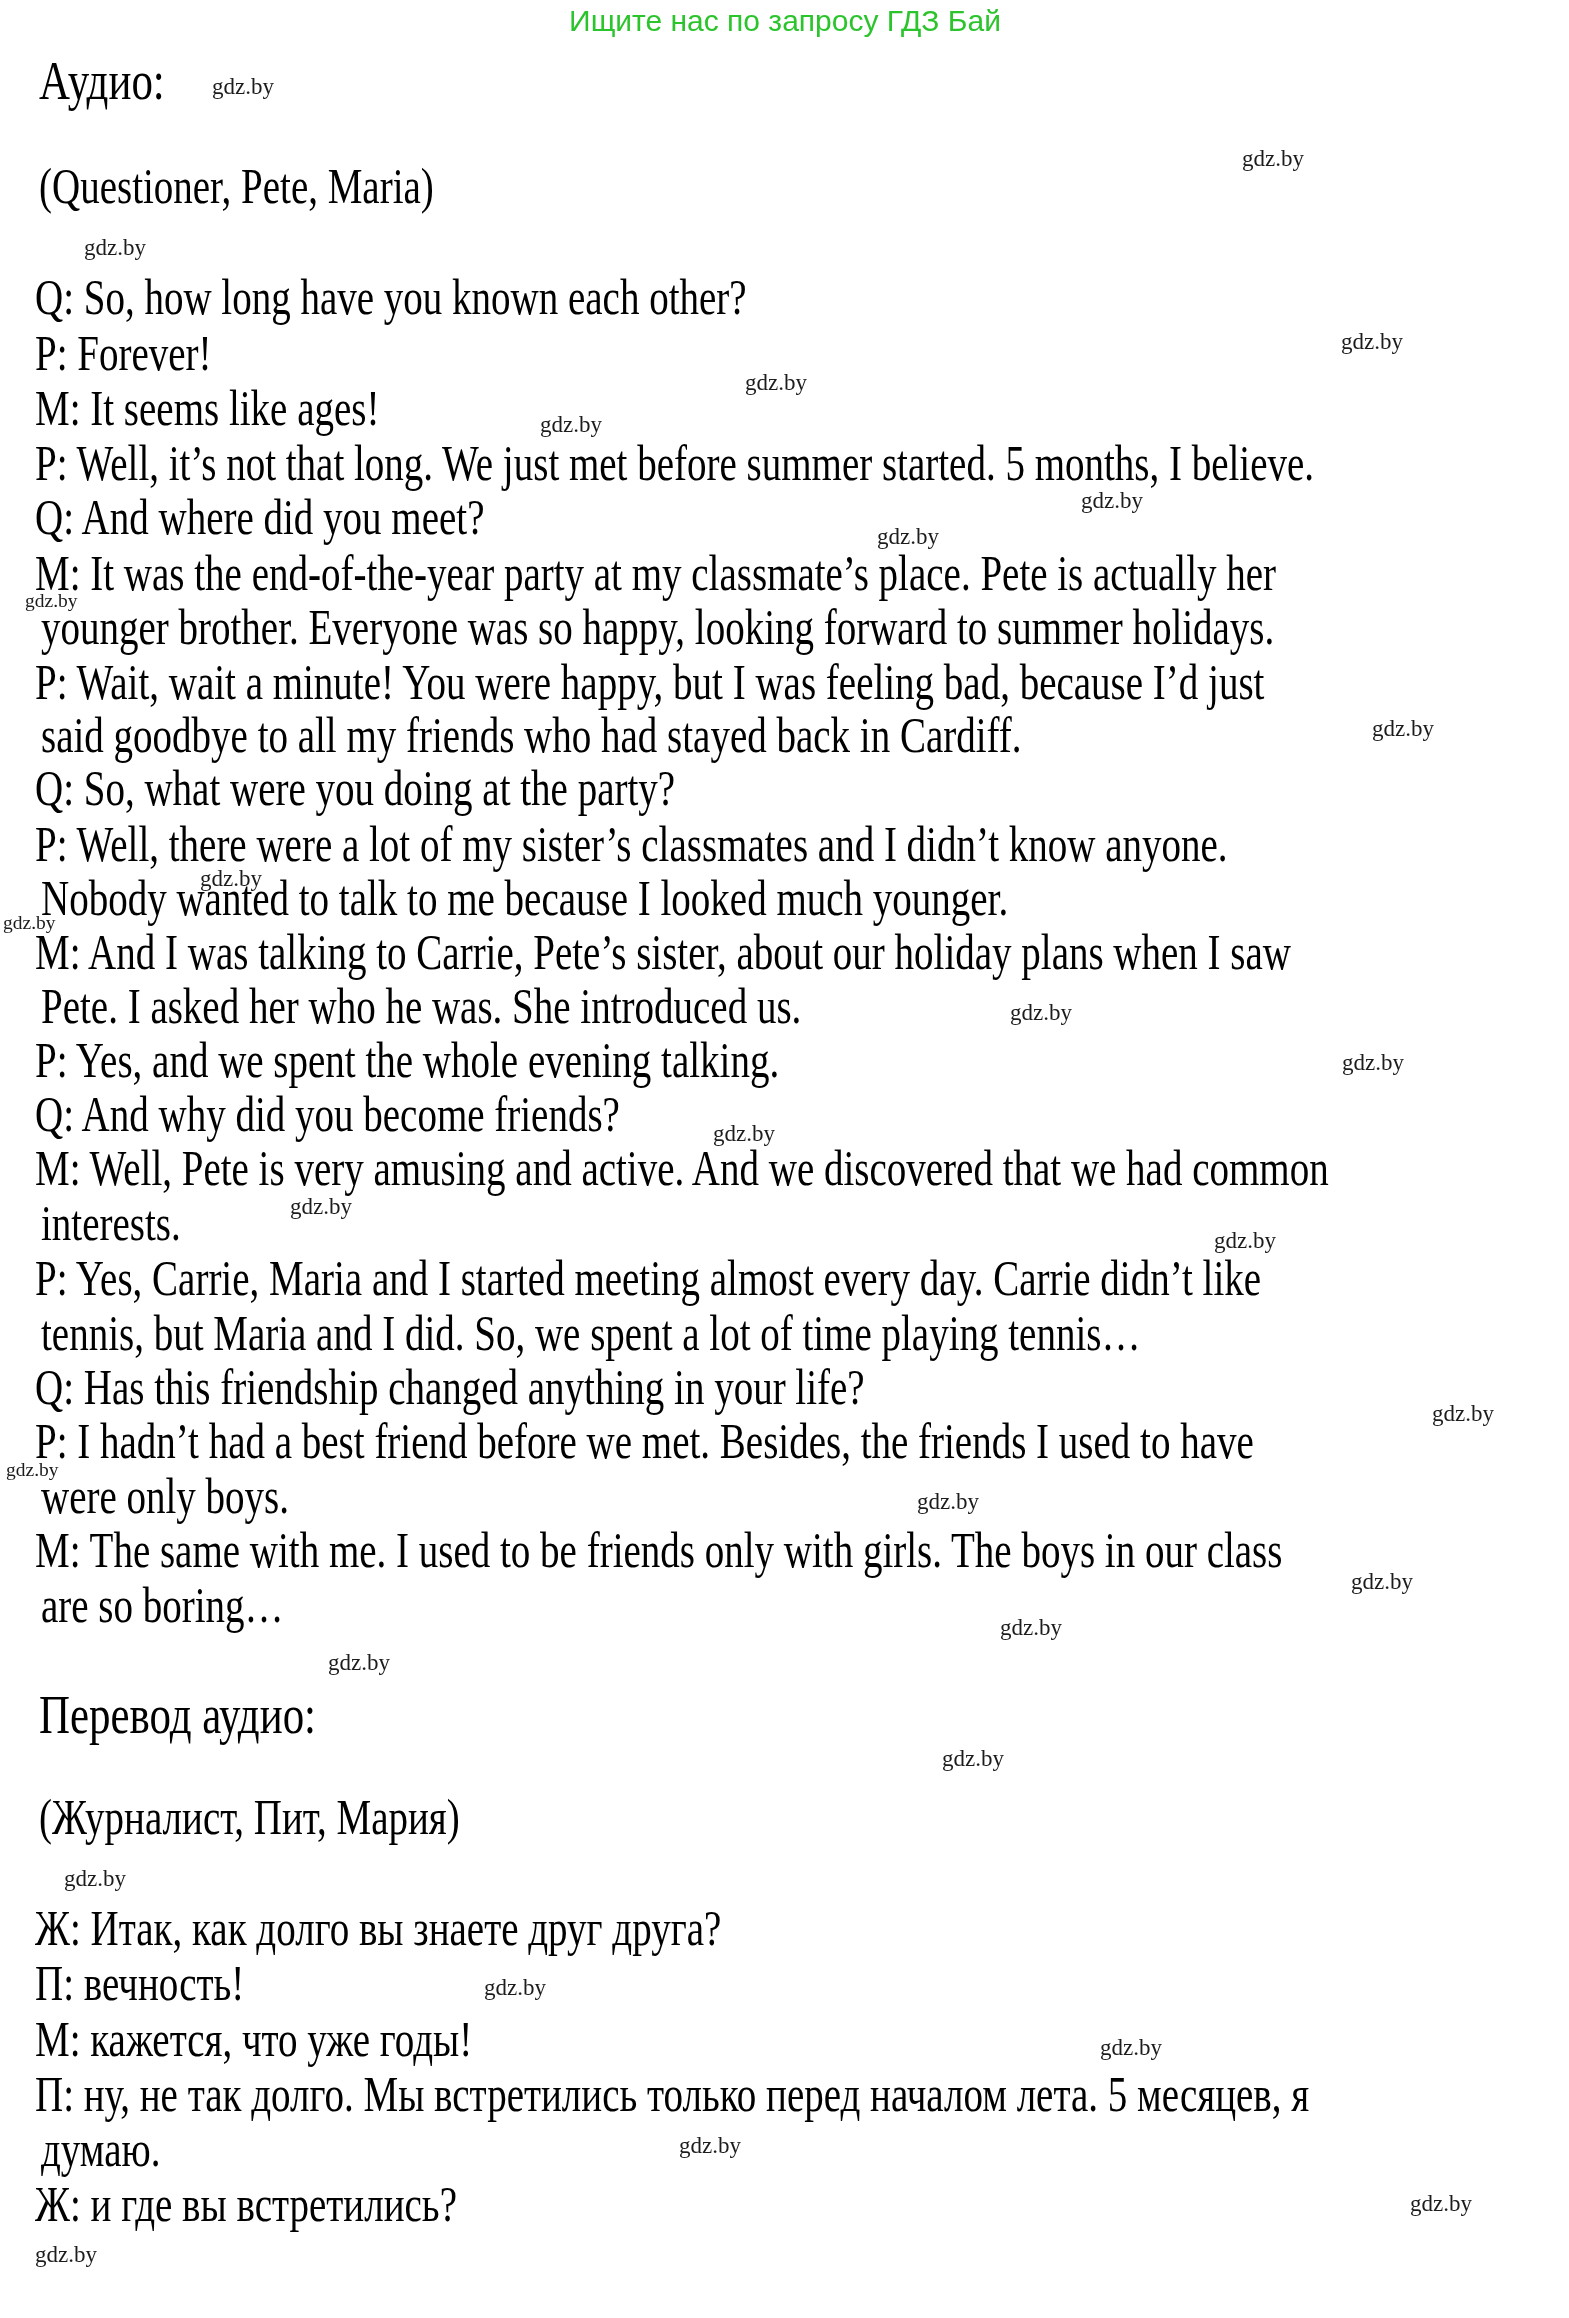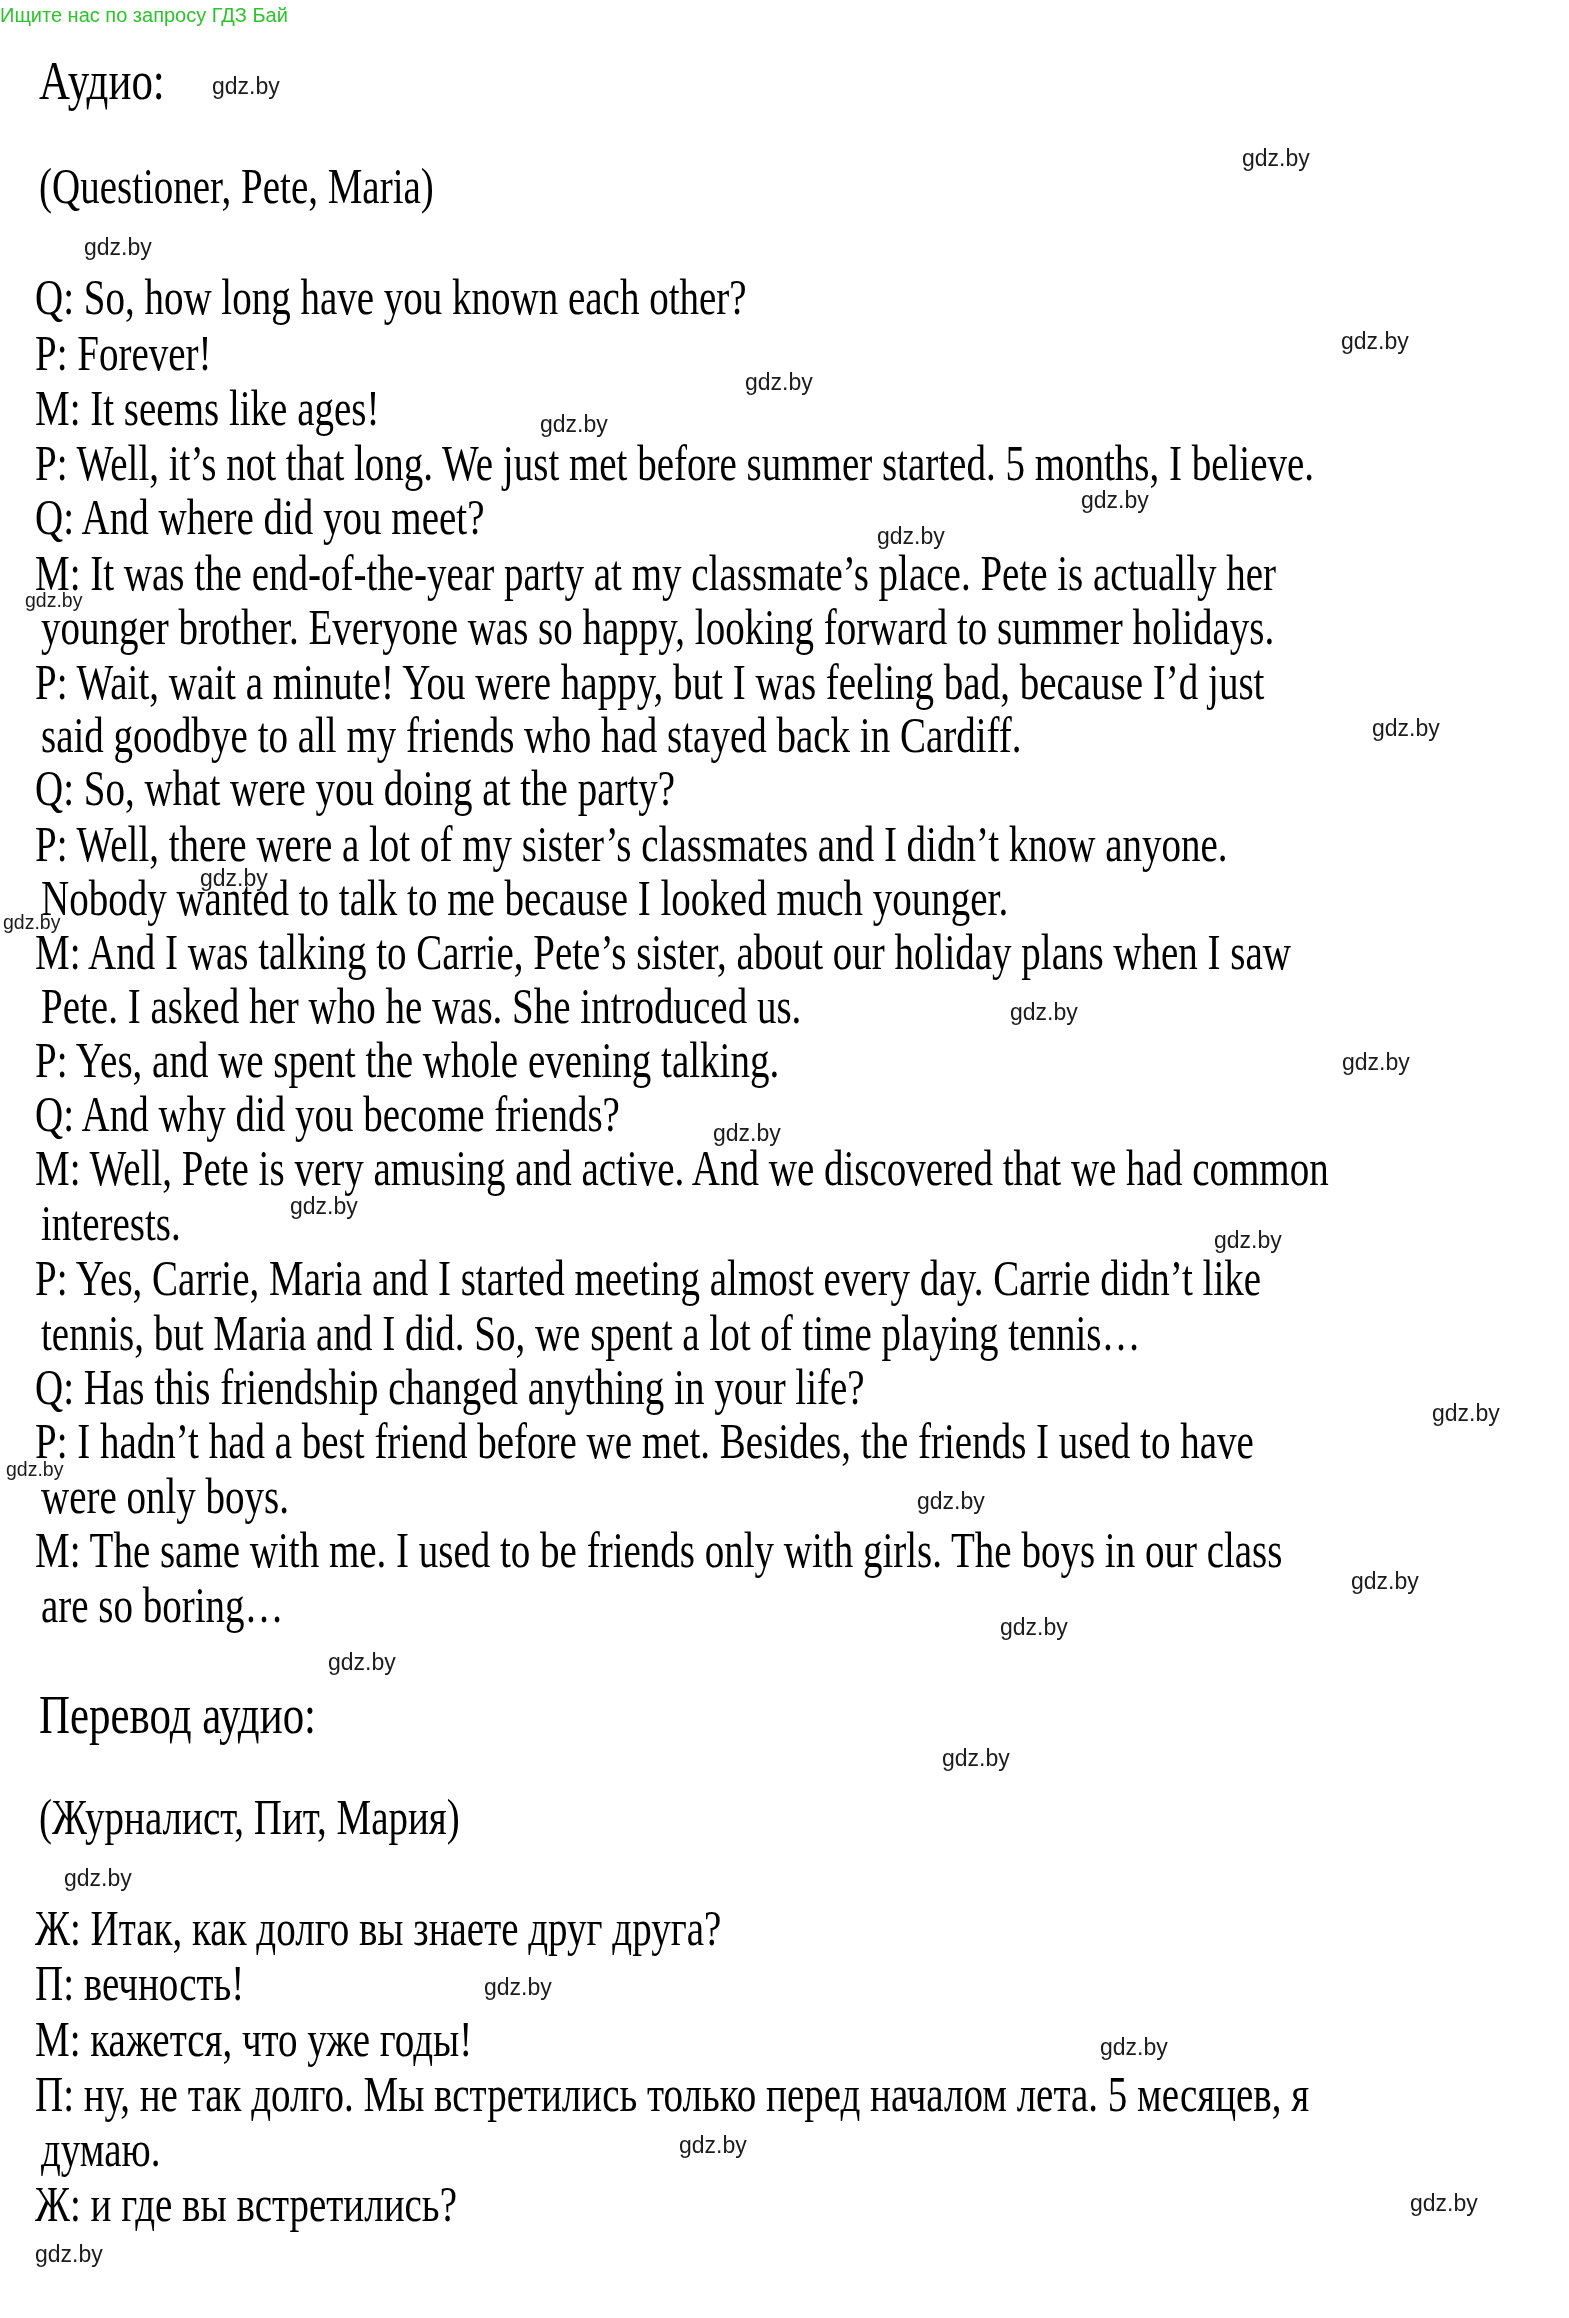--- a/index.html
+++ b/index.html
@@ -14,9 +14,9 @@
   .banner-top {
     position: absolute;
     top: 3.8px; left: 0; right: 0;
-    text-align: left;
+    text-align: center;
     font-family: "Liberation Sans", "DejaVu Sans", sans-serif;
-    font-size: 20px;
+    font-size: 30px;
     color: #2cc42c;
     white-space: nowrap;
   }

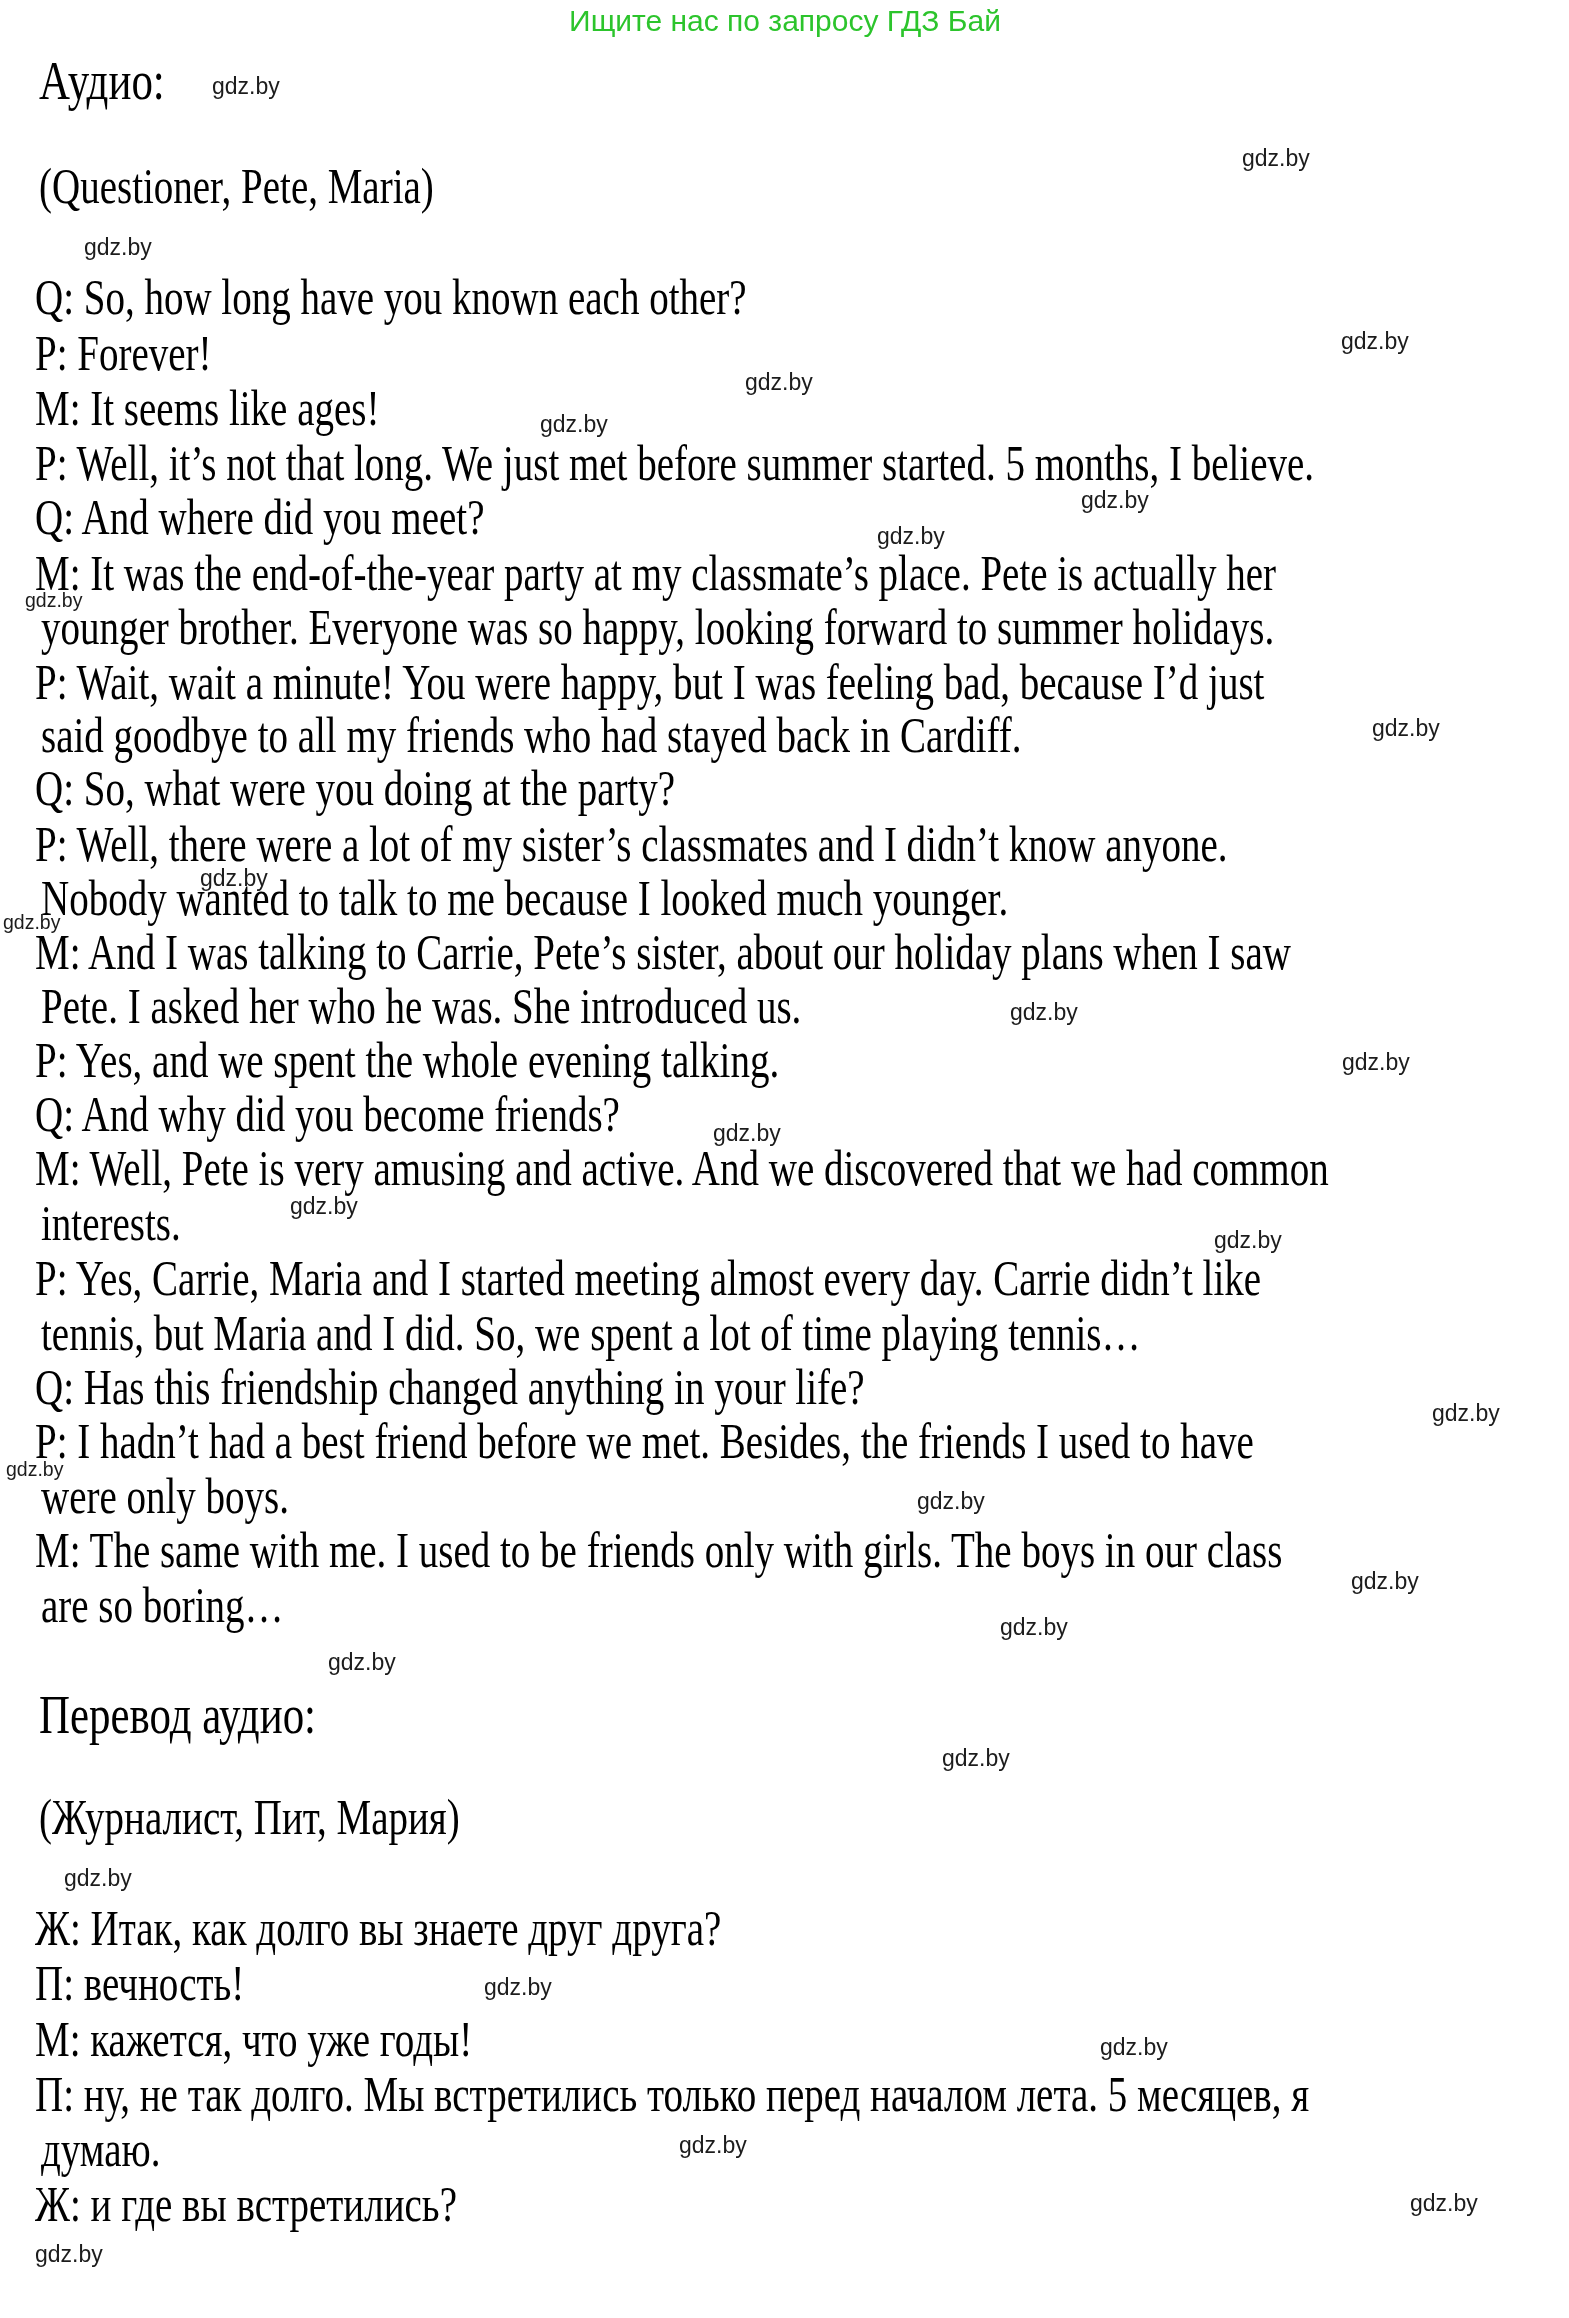--- a/index.html
+++ b/index.html
@@ -41,7 +41,7 @@
   .text-line.heading { font-size: 55px; }
   .wm {
     position: absolute;
-    font-family: Liberation Sans, sans-serif;
+    font-family: Liberation Serif, serif;
     font-size: 23px;
     color: #1c1c1c;
     white-space: nowrap;

